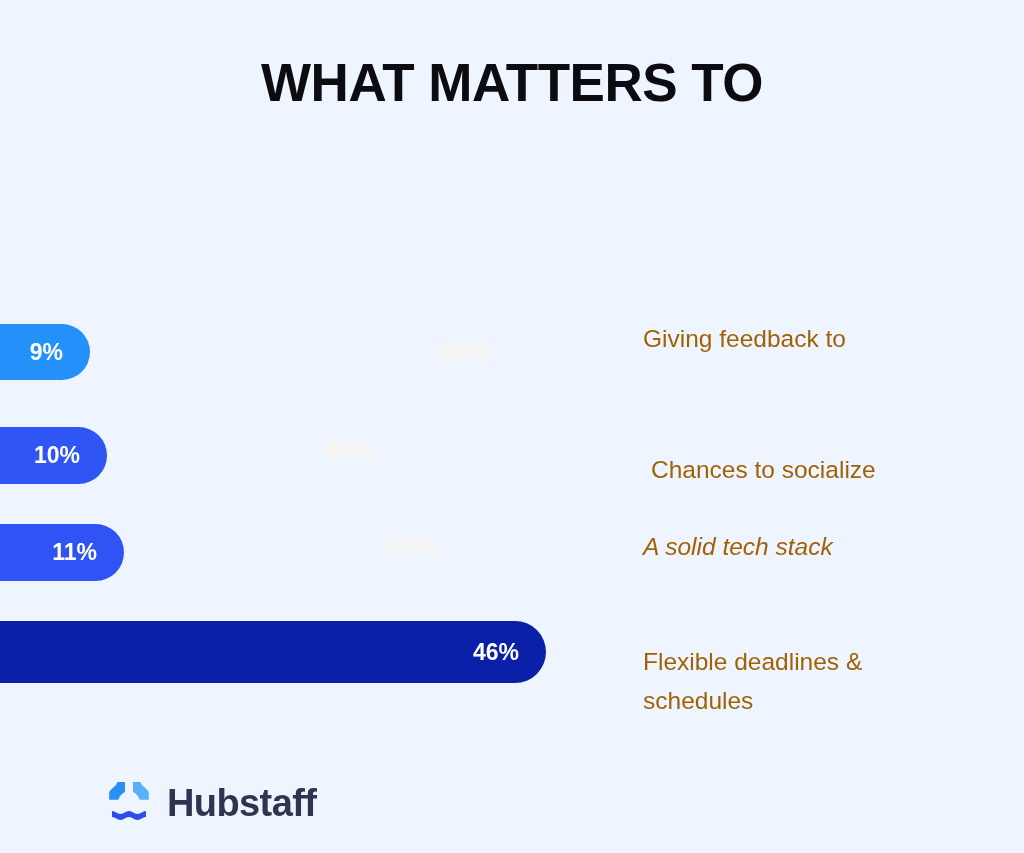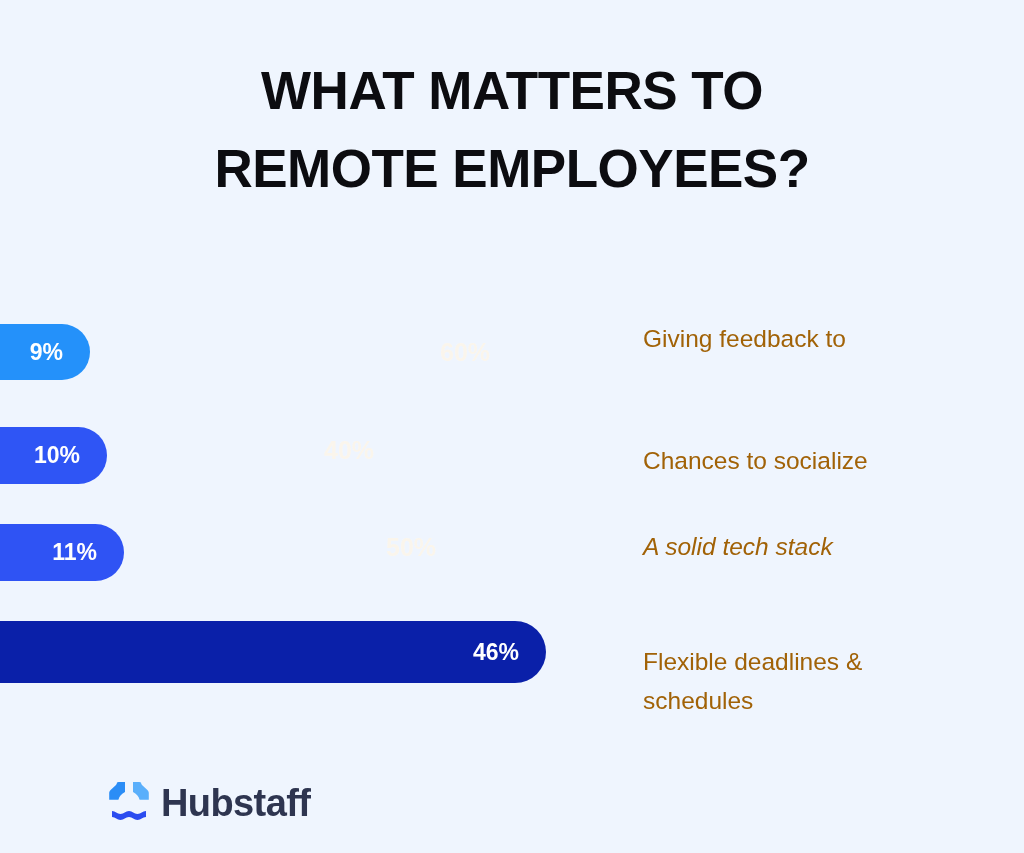--- a/index.html
+++ b/index.html
@@ -25,7 +25,7 @@
   
   .title-block {
     position: absolute;
-    top: 52px;
+    top: 44px;
     left: 0;
     width: 1024px;
     text-align: center;

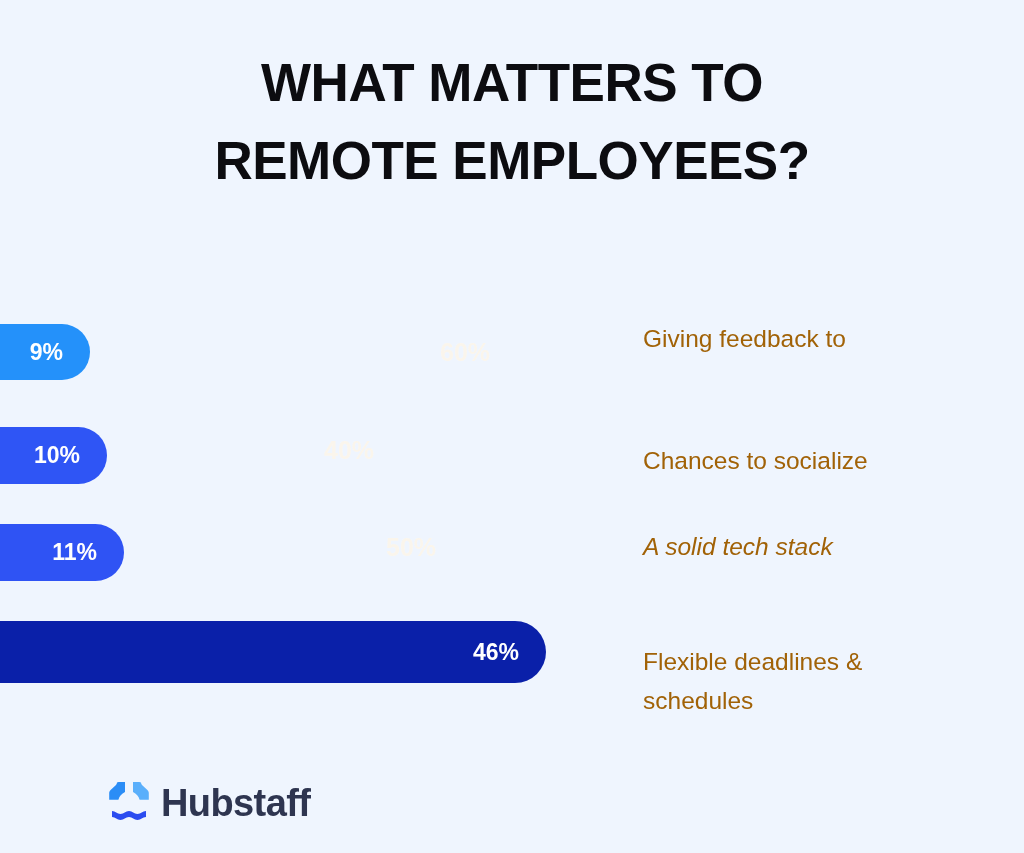--- a/index.html
+++ b/index.html
@@ -130,7 +130,6 @@
 
   <div class="title-block">
     <div class="title-line">WHAT MATTERS TO</div>
-    <div class="title-line">REMOTE EMPLOYEES?</div>
   </div>
 
   <div class="chart">

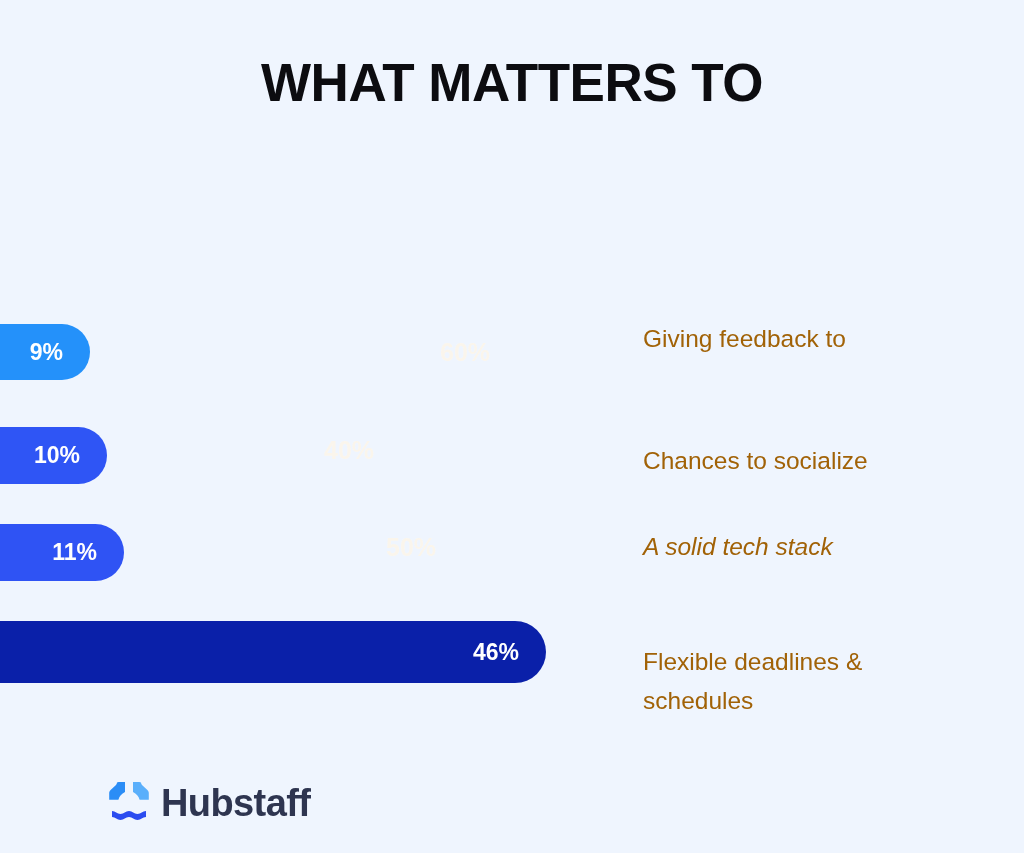--- a/index.html
+++ b/index.html
@@ -151,7 +151,7 @@
       <div class="bar" style="top:127px; width:147px; height:57px; background:#2f55f5;">
         <span class="bar-value">10%</span>
       </div>
-      <div class="bar-label" style="top:141px;">
+      <div class="bar-label" style="top:150px;margin-left:8px;">
         <div>Chances to socialize</div>
       </div>
     </div>

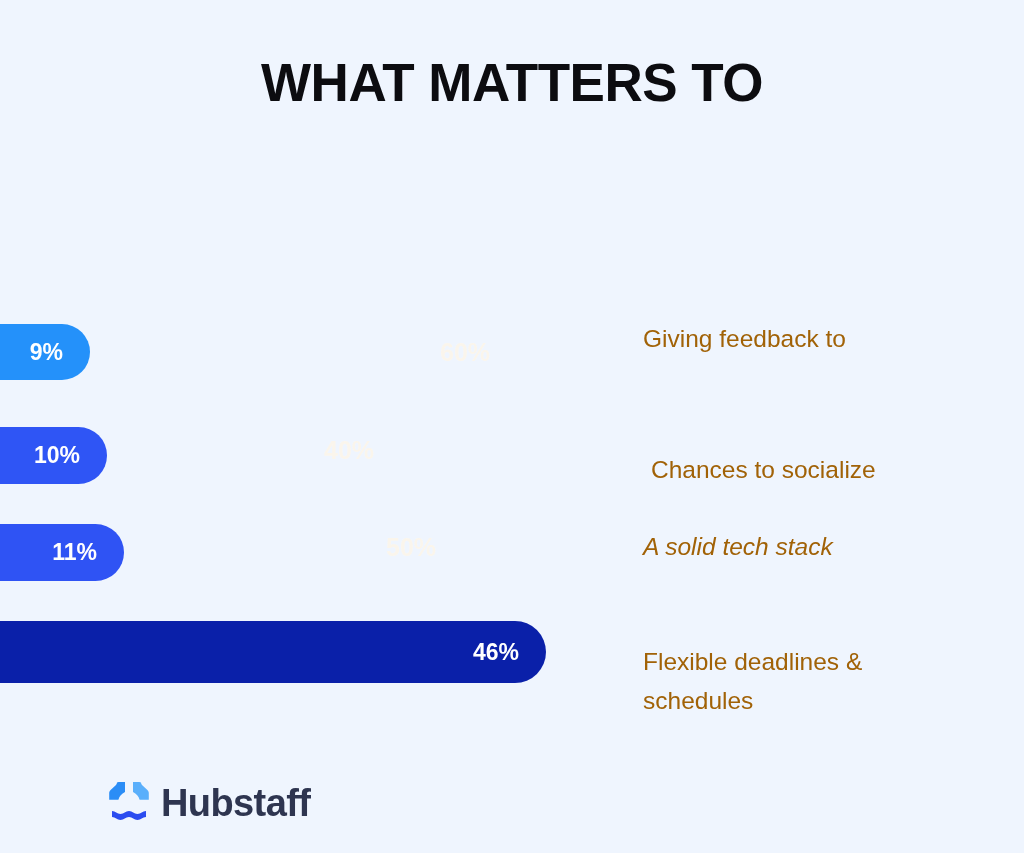--- a/index.html
+++ b/index.html
@@ -107,7 +107,7 @@
     top: 779px;
     display: flex;
     align-items: center;
-    gap: 7px;
+    gap: 13px;
   }
   .logo-mark {
     width: 50px;

